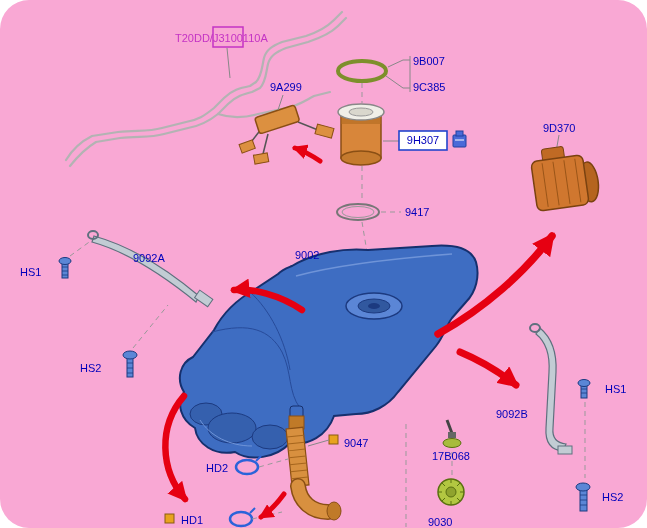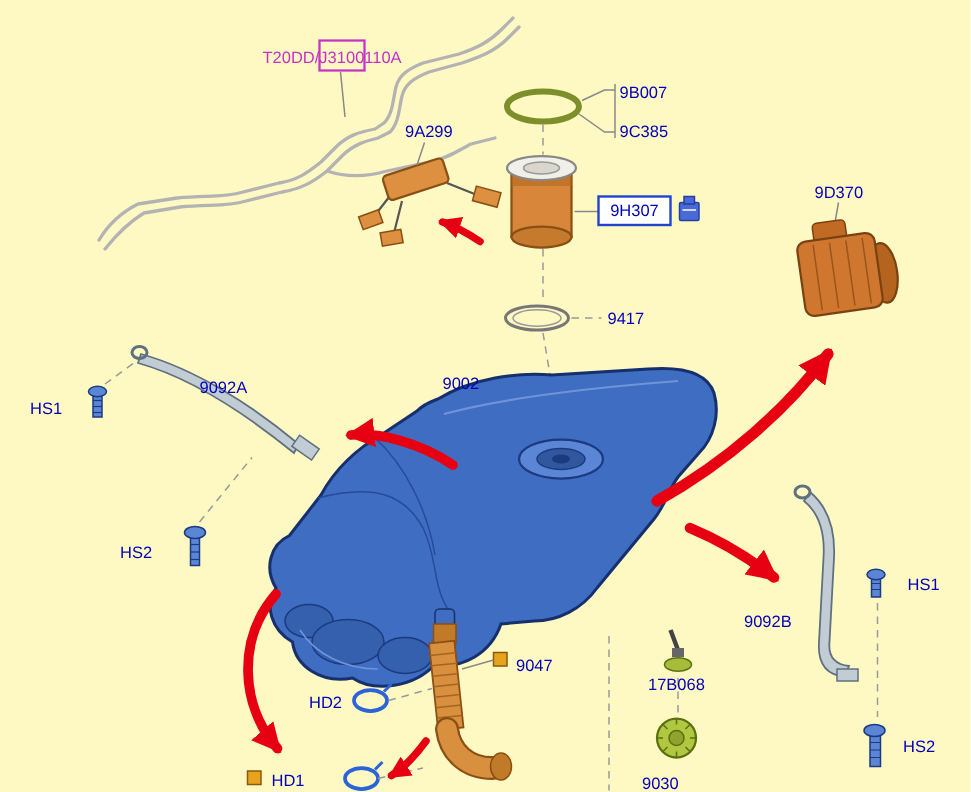--- a/index.html
+++ b/index.html
@@ -3,8 +3,8 @@
 <meta charset="utf-8">
 <style>
   html,body{margin:0;padding:0;background:#ffffff;}
-  .stage{position:relative;width:647px;height:528px;background:#fef9c3;overflow:hidden;
-         font-family:"Liberation Sans",sans-serif;}
+  .stage{position:relative;width:647px;height:528px;background:#f9a8d4;overflow:hidden;
+         font-family:"Liberation Sans",sans-serif;border-radius:29px;}
   svg text{font-family:"Liberation Sans",sans-serif;}
   .pn{font-size:11px;fill:#0000bb;}
   .pnbox{font-size:11px;fill:#0000bb;text-anchor:middle;}

